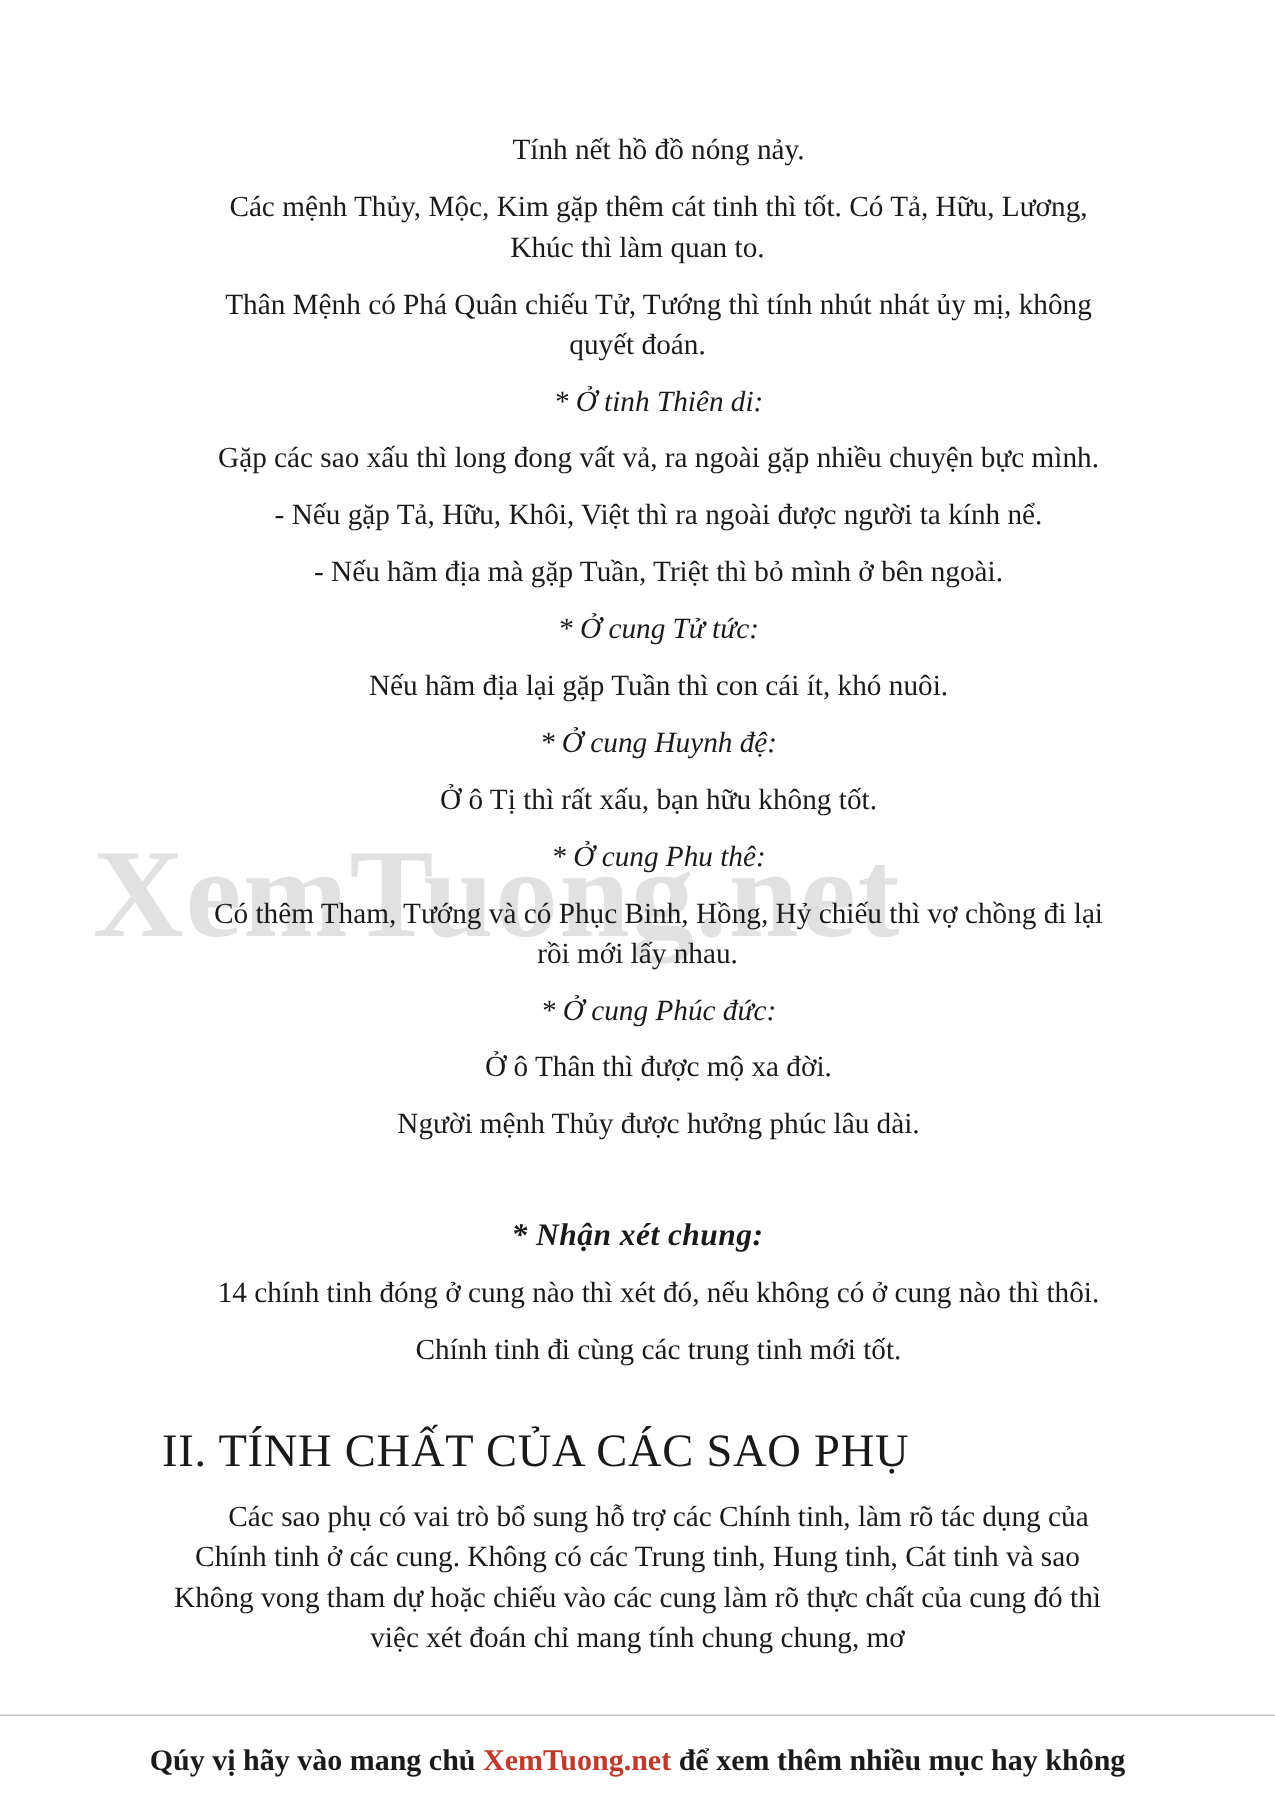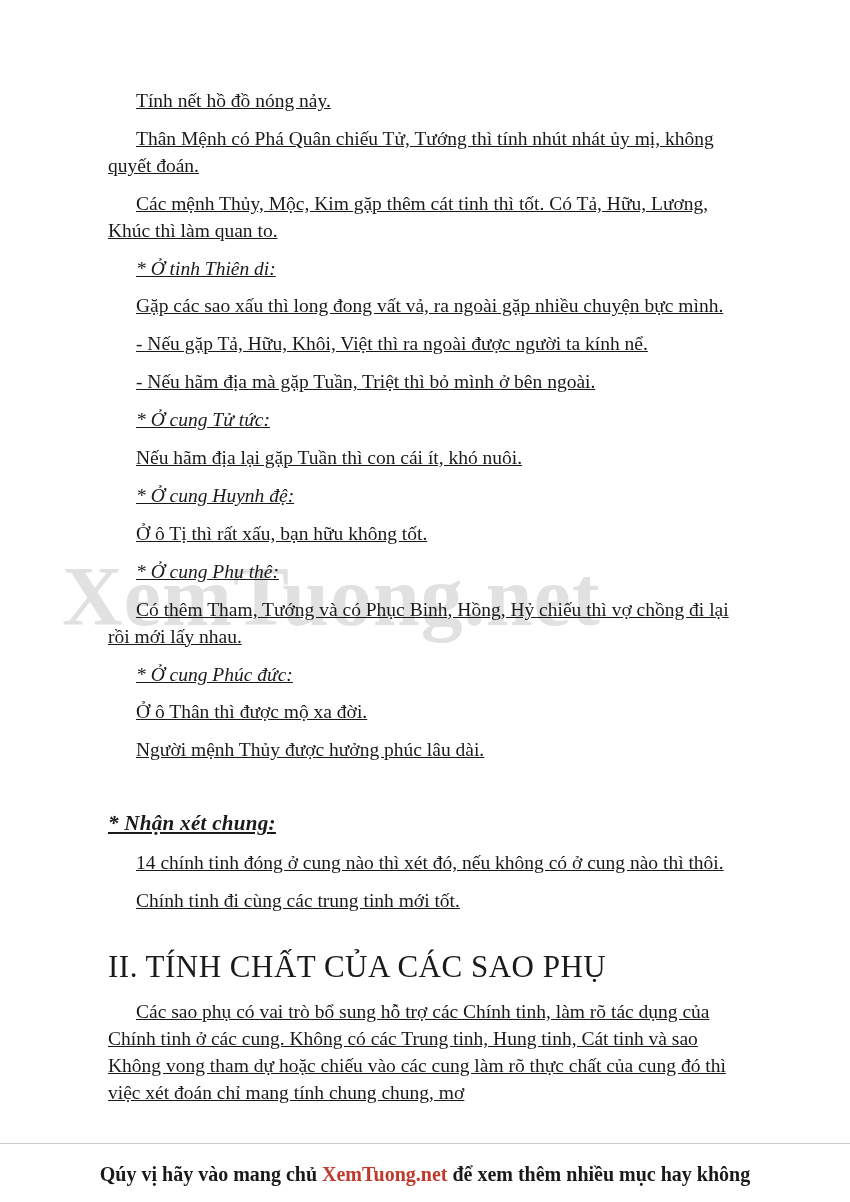--- a/index.html
+++ b/index.html
@@ -34,8 +34,7 @@
     margin: 0 0 11px 0;
     font-size: 19.5px;
     line-height: 1.38;
-    text-align: left;
-    text-decoration: underline;
+    text-align: center;
   }
 
   p.indent {

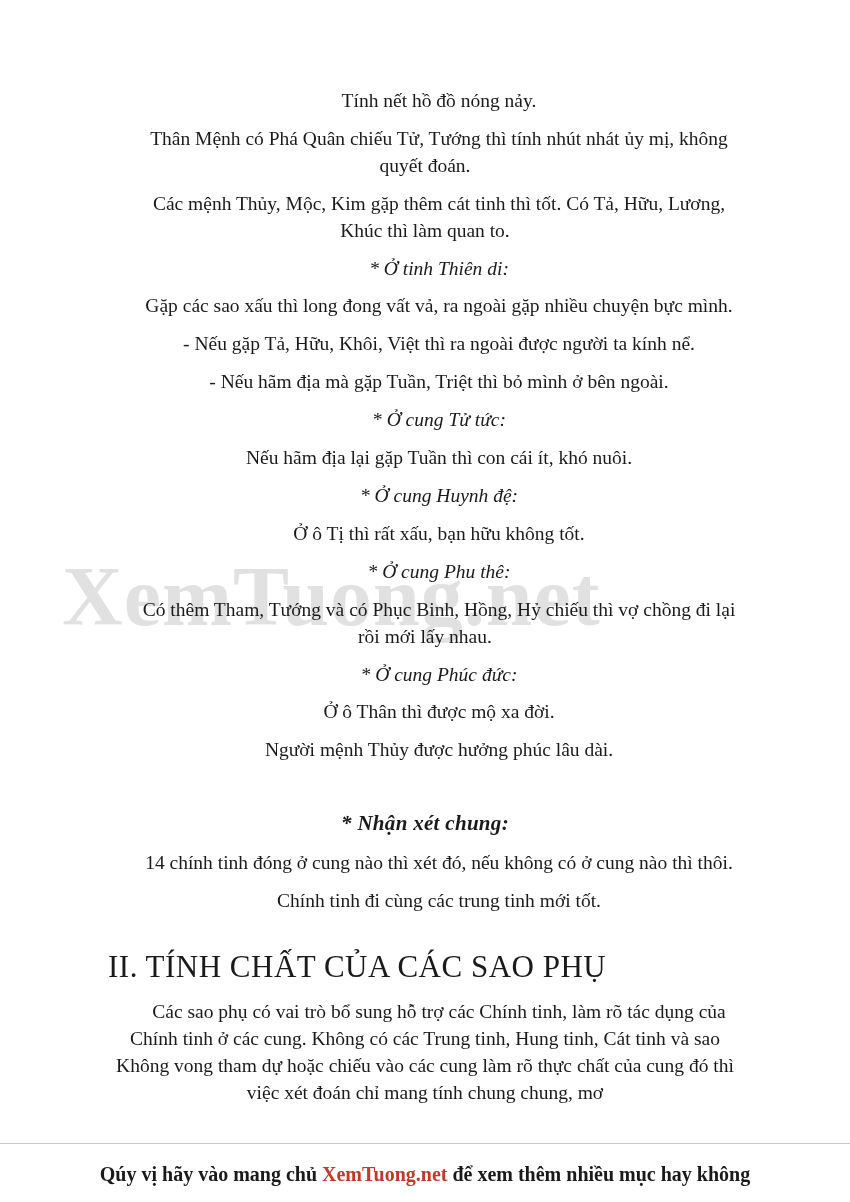--- a/index.html
+++ b/index.html
@@ -125,8 +125,8 @@
   <div class="content">
 
     <p class="indent">Tính nết hồ đồ nóng nảy.</p>
+    <p class="indent">Các mệnh Thủy, Mộc, Kim gặp thêm cát tinh thì tốt. Có Tả, Hữu, Lương, Khúc thì làm quan to.</p>
     <p class="indent">Thân Mệnh có Phá Quân chiếu Tử, Tướng thì tính nhút nhát ủy mị, không quyết đoán.</p>
-    <p class="indent">Các mệnh Thủy, Mộc, Kim gặp thêm cát tinh thì tốt. Có Tả, Hữu, Lương, Khúc thì làm quan to.</p>
     <p class="italic-head">* Ở tinh Thiên di:</p>
     <p class="indent">Gặp các sao xấu thì long đong vất vả, ra ngoài gặp nhiều chuyện bực mình.</p>
     <p class="dash">- Nếu gặp Tả, Hữu, Khôi, Việt thì ra ngoài được người ta kính nể.</p>

